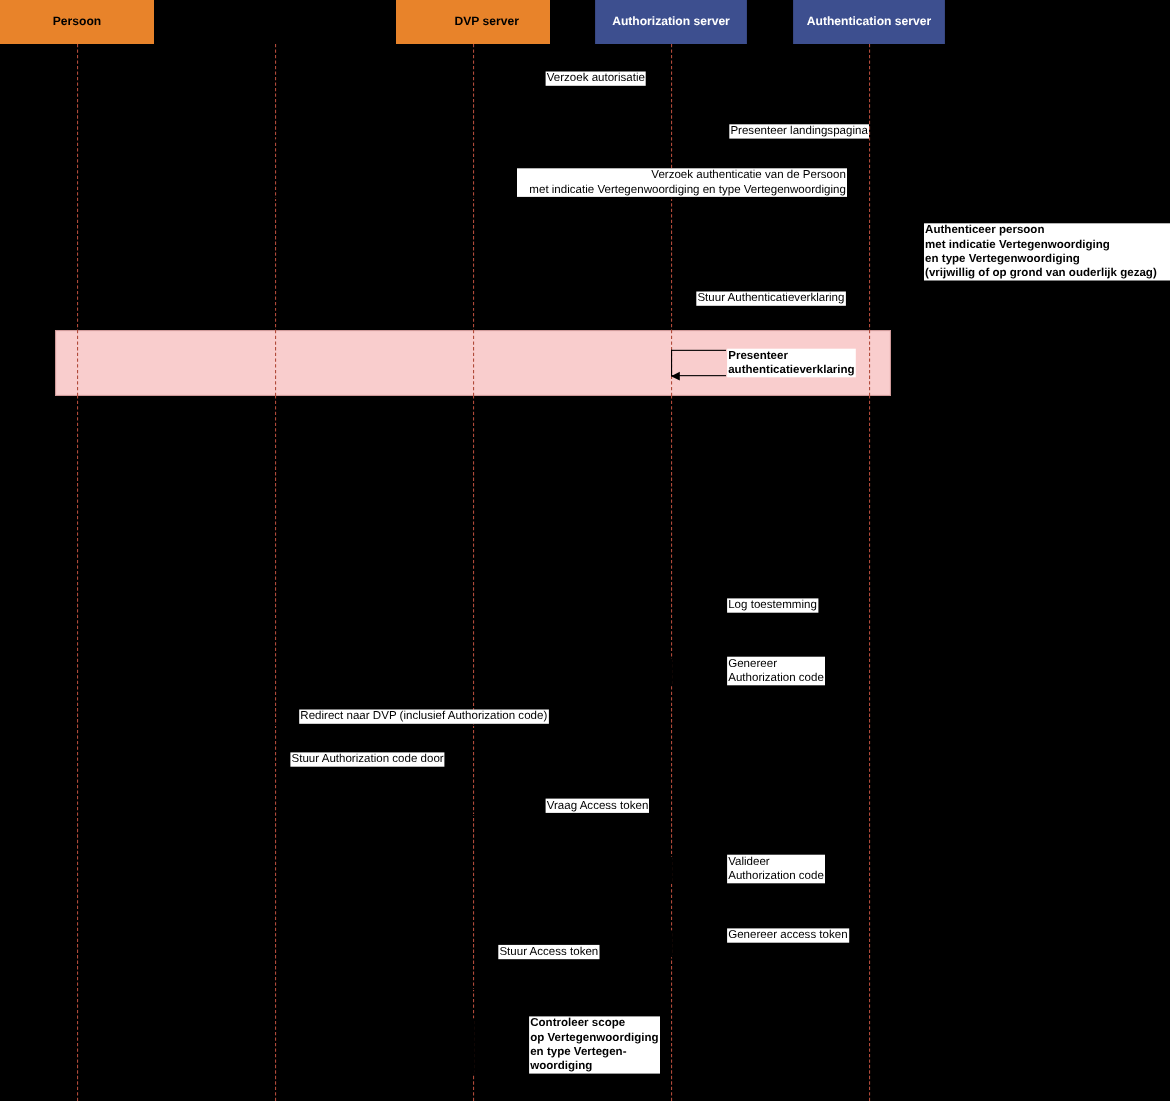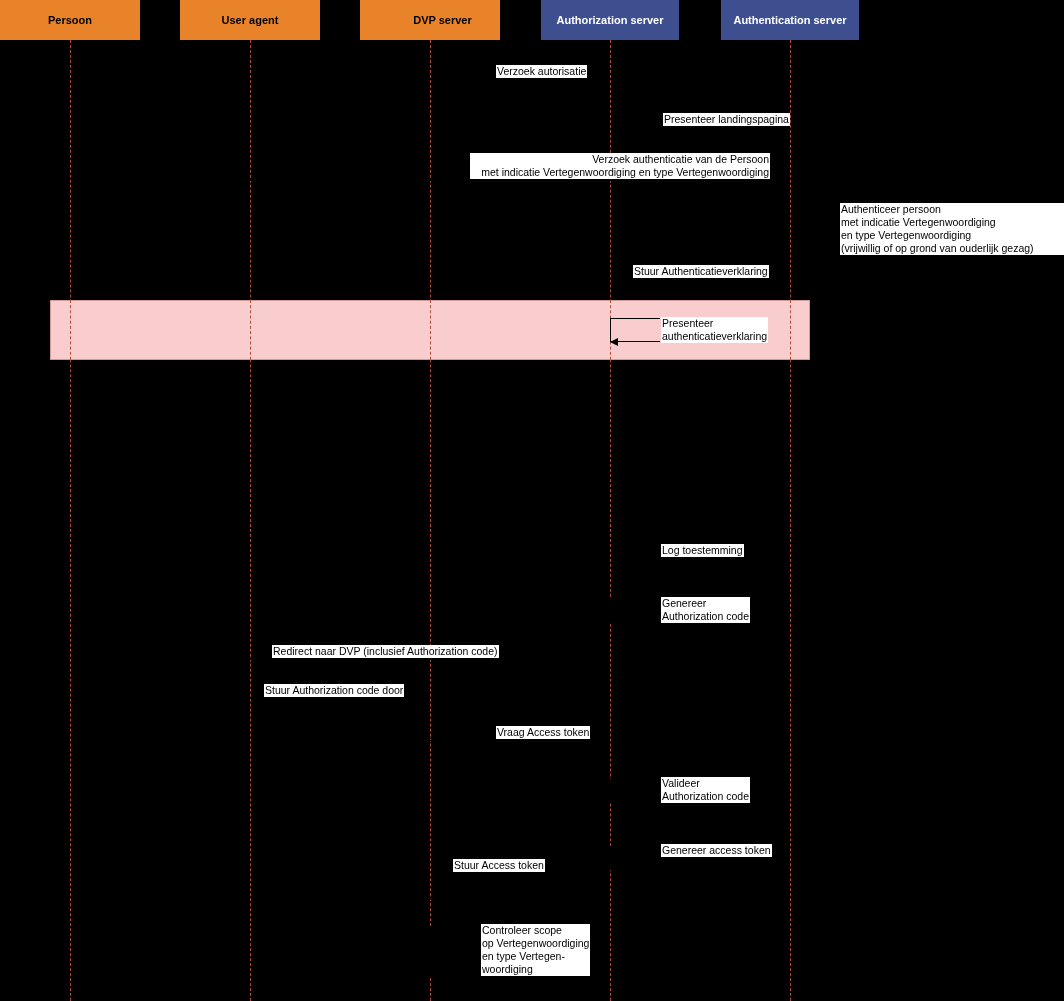--- a/index.html
+++ b/index.html
@@ -100,9 +100,6 @@
   <div class="lifeline-head actor" style="left:0px; top:0px; width:140px;">
     <span>Persoon</span>
   </div>
-  <div class="lifeline-head actor" style="left:180px; top:0px; width:140px;">
-    <span>User agent</span>
-  </div>
   <div class="lifeline-head actor" style="left:360px; top:0px; width:140px;padding-left:25px;">
     <span>DVP server</span>
   </div>

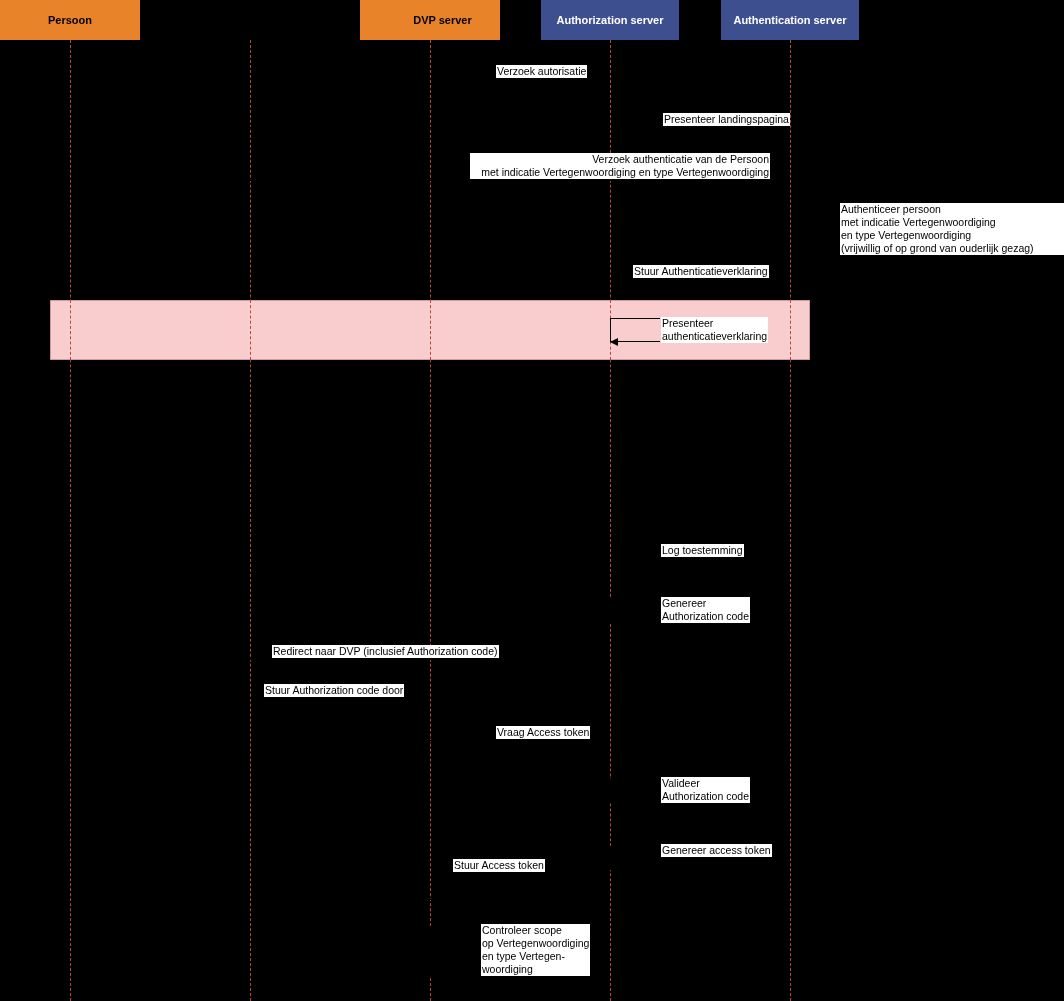--- a/index.html
+++ b/index.html
@@ -60,7 +60,7 @@
     text-align: right;
   }
   .msg-label.bold {
-    font-weight: normal;
+    font-weight: bold;
   }
   .arrow-line {
     position: absolute;

